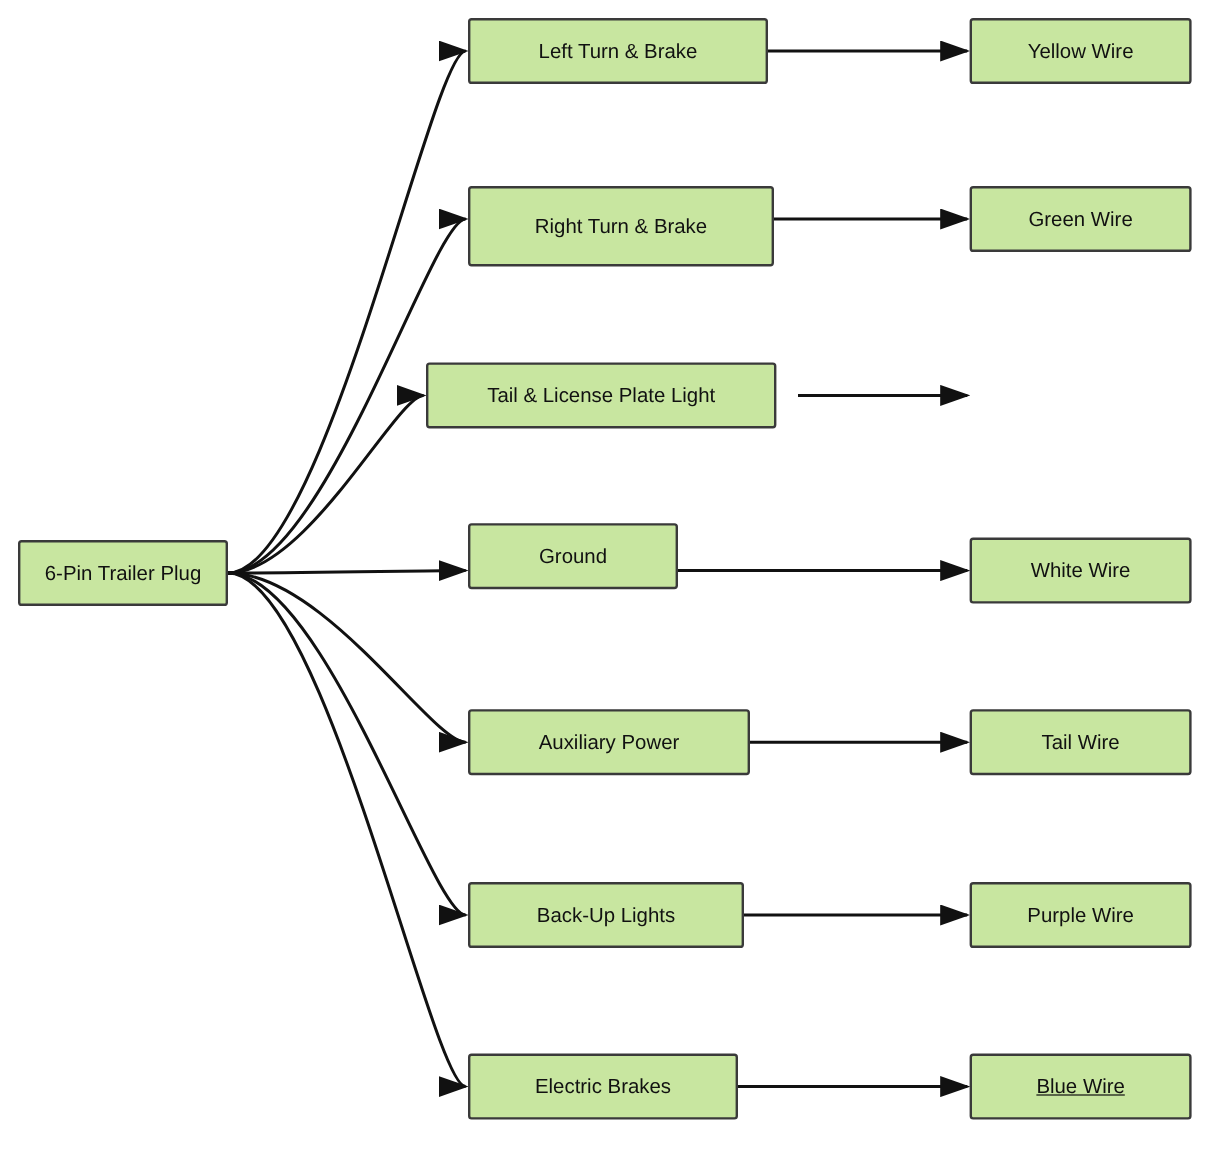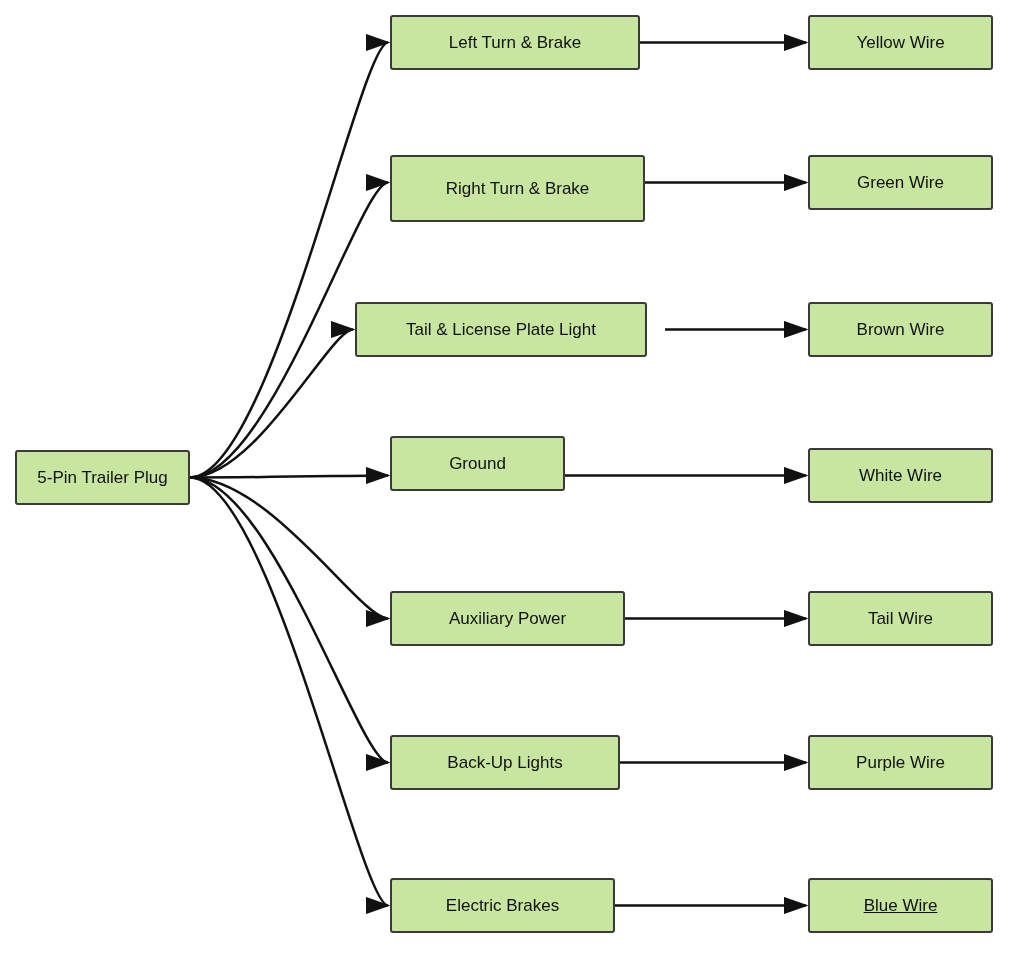--- a/index.html
+++ b/index.html
@@ -73,7 +73,6 @@
     <div class="node-box" style="left: 390px; top: 878px; width: 225px; height: 55px;">Electric Brakes</div>
     <div class="node-box" style="left: 808px; top: 15px; width: 185px; height: 55px;">Yellow Wire</div>
     <div class="node-box" style="left: 808px; top: 155px; width: 185px; height: 55px;">Green Wire</div>
-    <div class="node-box" style="left: 808px; top: 302px; width: 185px; height: 55px;">Brown Wire</div>
     <div class="node-box" style="left: 808px; top: 448px; width: 185px; height: 55px;">White Wire</div>
     <div class="node-box" style="left: 808px; top: 591px; width: 185px; height: 55px;">Tail Wire</div>
     <div class="node-box" style="left: 808px; top: 735px; width: 185px; height: 55px;">Purple Wire</div>

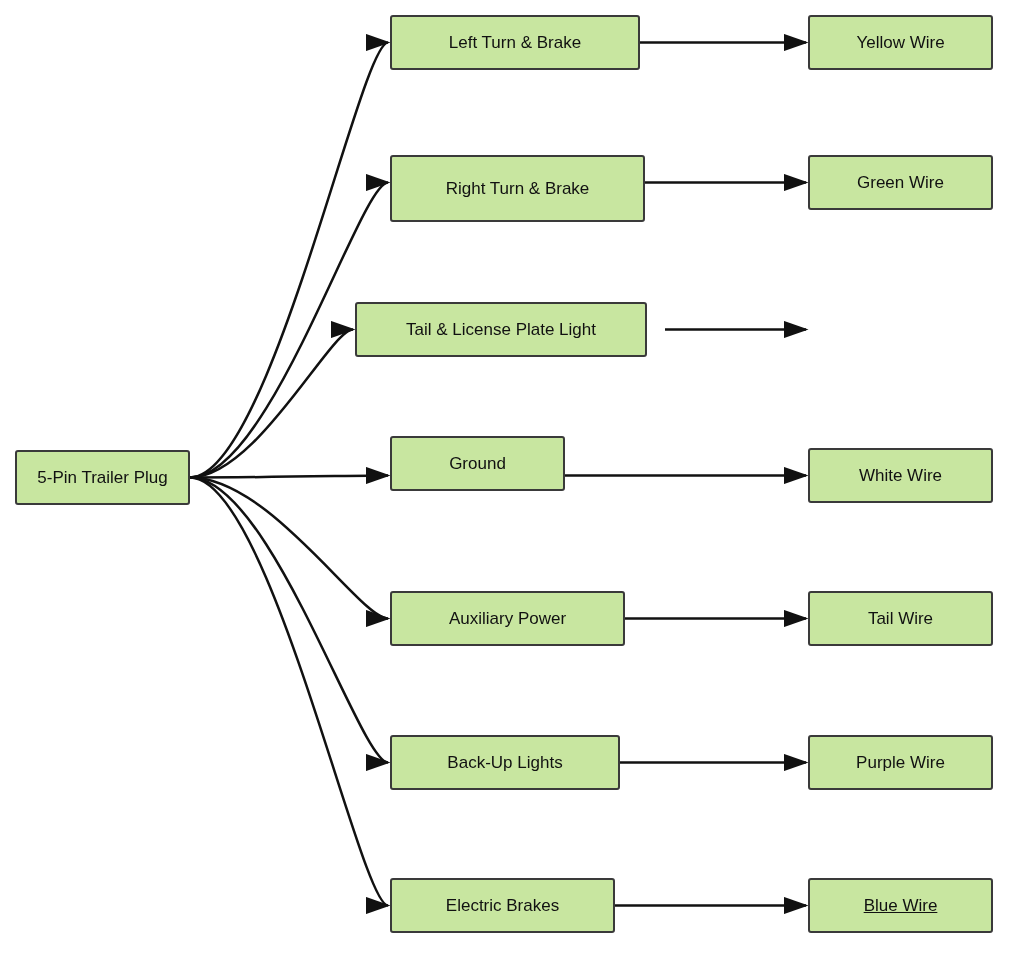--- a/index.html
+++ b/index.html
@@ -61,7 +61,7 @@
     </svg>
 
   <div class="node-box" id="source-node" style="left:15px; top:450px; width:175px; height:55px;">
-    <span>5-Pin Trailer Plug</span>
+    <span>6-Pin Trailer Plug</span>
   </div>
 
 <div class="node-box" style="left: 390px; top: 15px; width: 250px; height: 55px;">Left Turn &amp; Brake</div>

